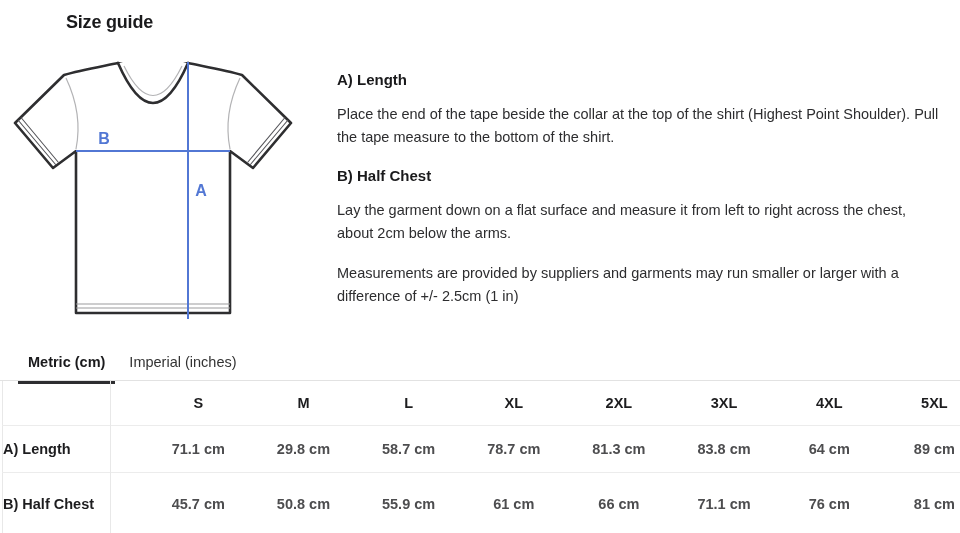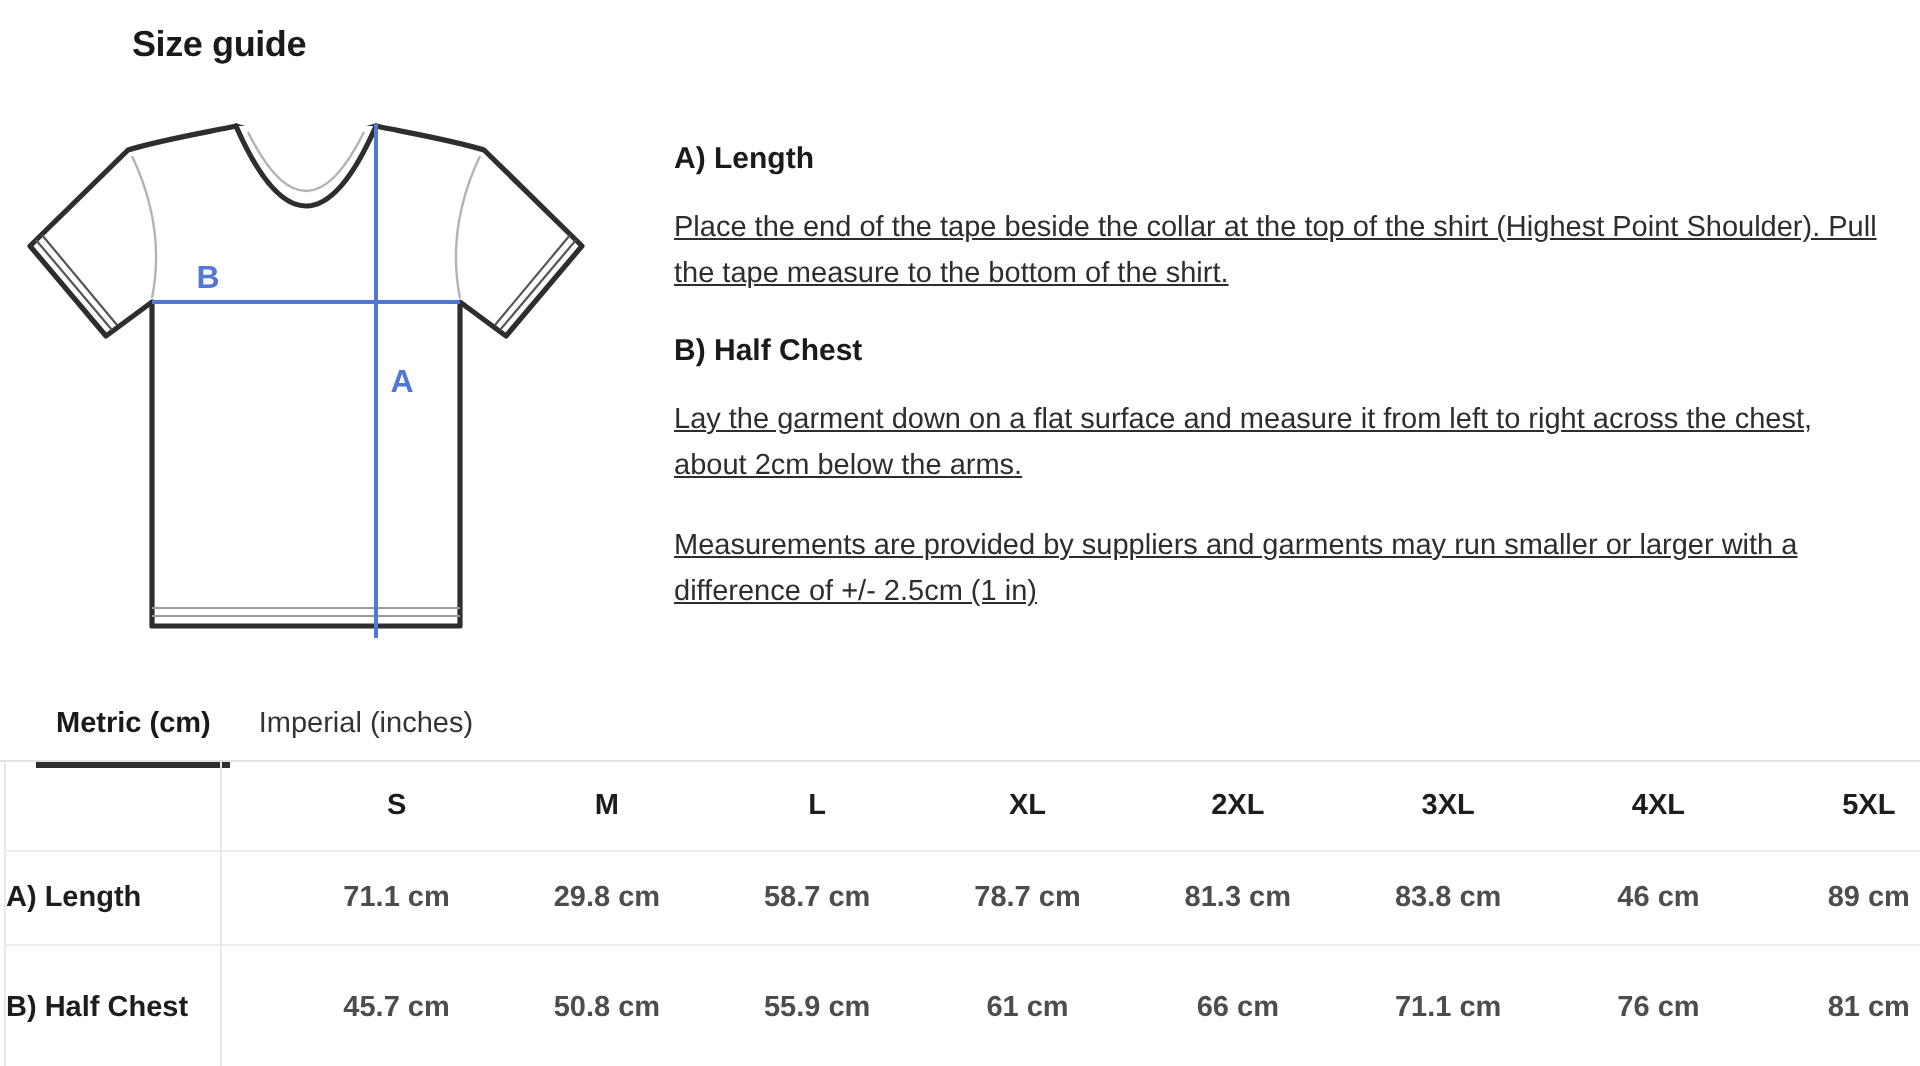--- a/index.html
+++ b/index.html
@@ -28,7 +28,7 @@
     margin: 0 0 14px 0;
     font-size: 15px; font-weight: 700; color: #1a1a1c; line-height: 19px;
   }
-  .instructions p { margin: 0 0 17px 0; text-decoration: underline; }
+  .instructions p { margin: 0 0 17px 0; }
 
   .tabs {
     position: absolute; left: 18px; top: 353px;

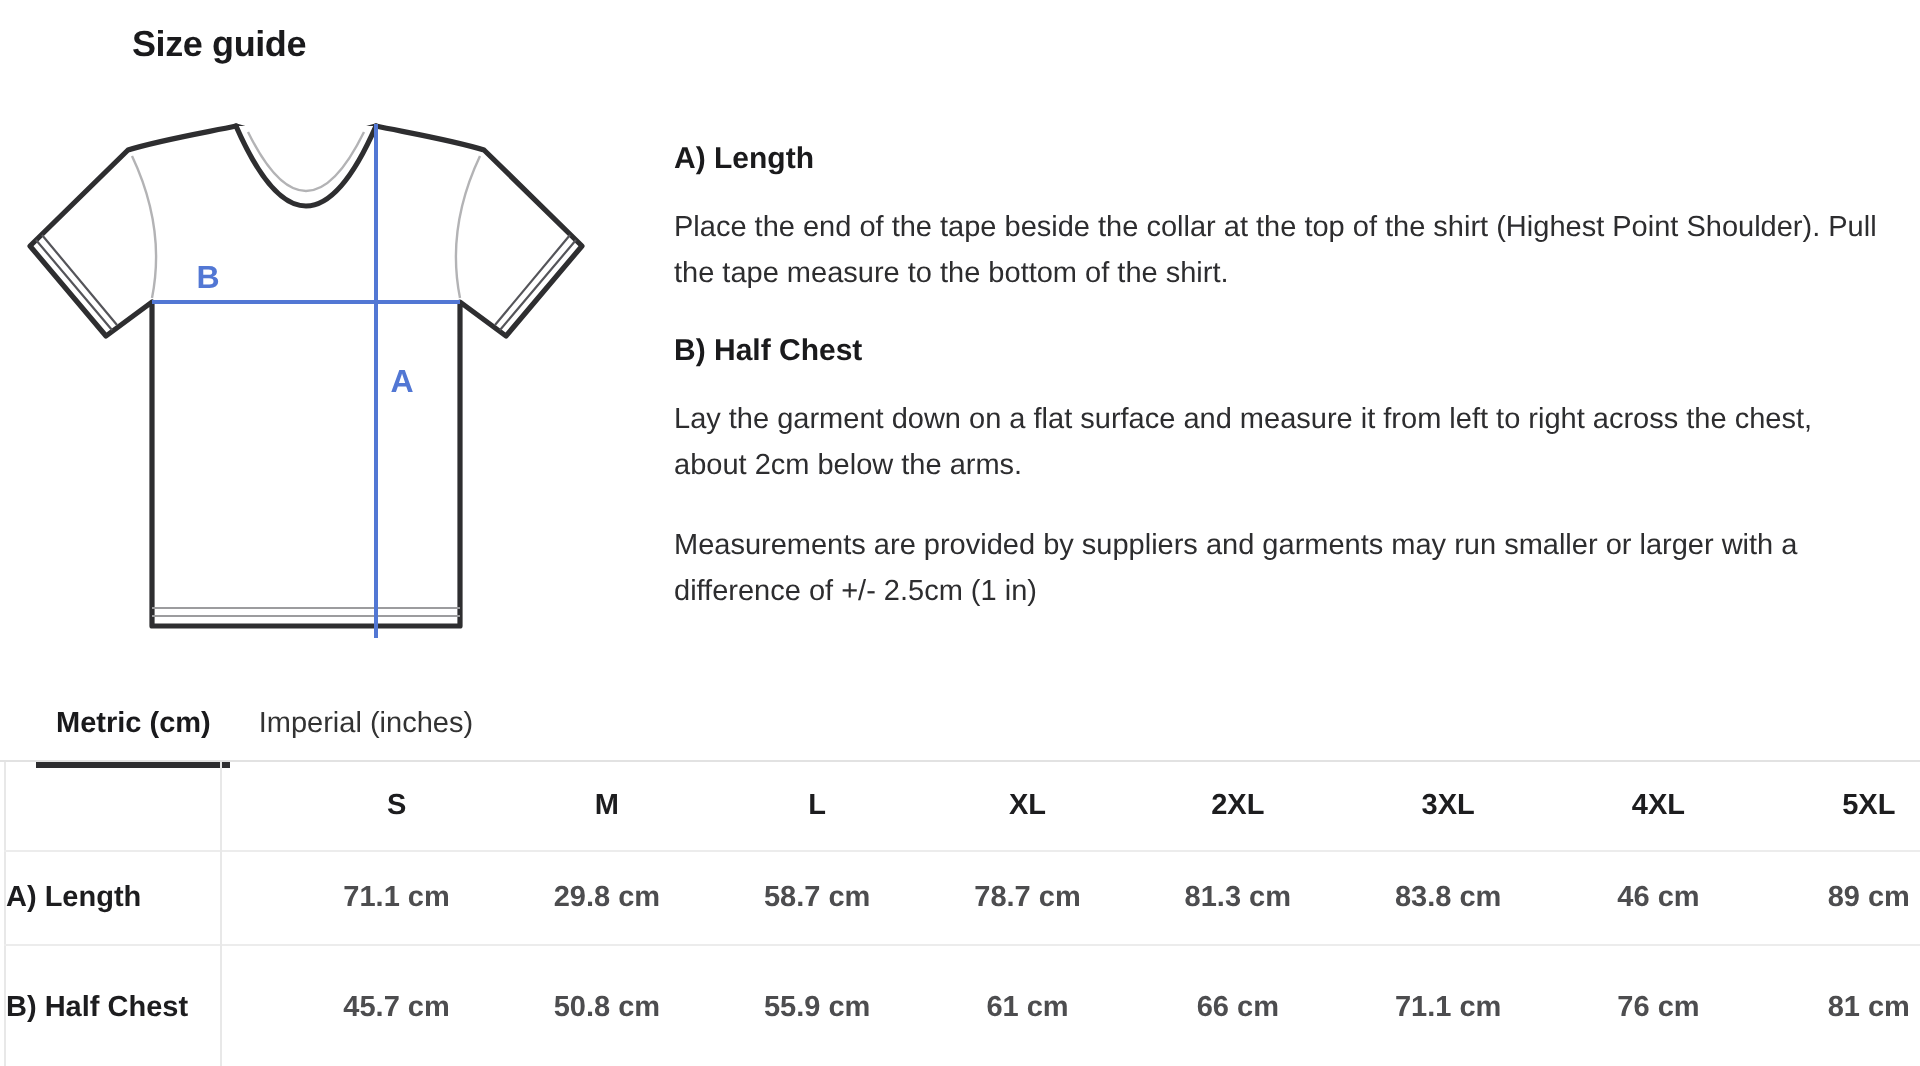--- a/index.html
+++ b/index.html
@@ -164,7 +164,7 @@
       <td class="val">78.7 cm</td>
       <td class="val">81.3 cm</td>
       <td class="val">83.8 cm</td>
-      <td class="val">46 cm</td>
+      <td class="val">64 cm</td>
       <td class="val">89 cm</td>
     </tr>
     <tr class="row-2">

